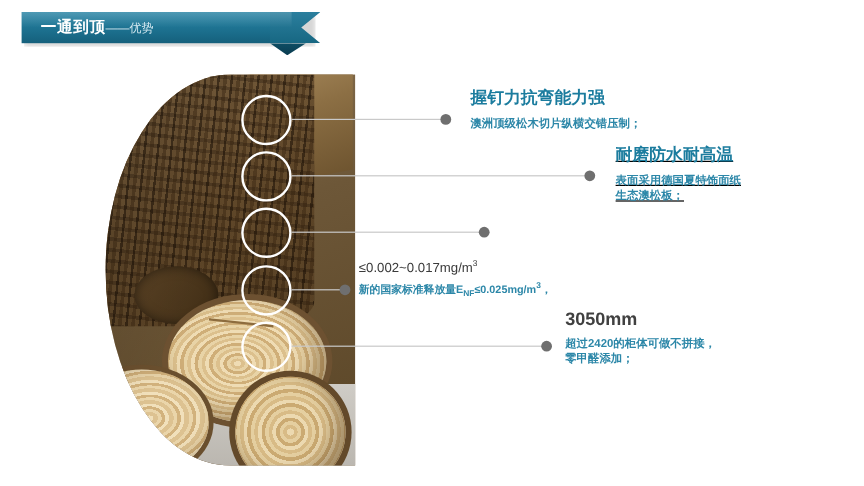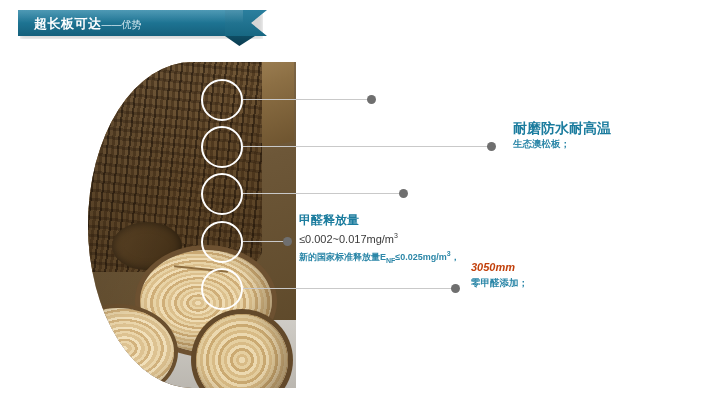--- a/index.html
+++ b/index.html
@@ -176,7 +176,7 @@
     <div class="banner-fold"></div>
     <div class="banner-gloss"></div>
     <div class="banner-text">
-      <span class="b-main">超长板可达</span><span class="b-sub">——优势</span>
+      <span class="b-main">一通到顶</span><span class="b-sub">——优势</span>
     </div>
   </div>
 

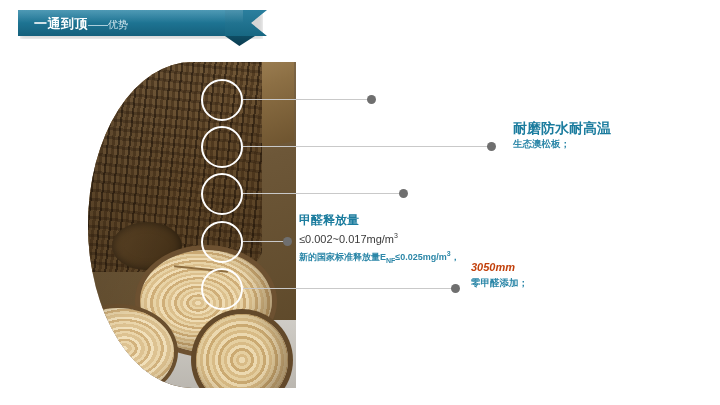--- a/index.html
+++ b/index.html
@@ -199,6 +199,10 @@
   <div class="marker" style="left:201px;top:79px;"></div>
   <div class="leader" style="left:243px;top:99px;width:128px;"></div>
   <div class="enddot" style="left:367px;top:95px;"></div>
+  <div class="block" style="left:392px;top:73px;">
+    <div class="h">握钉力抗弯能力强</div>
+    <div class="p" style="margin-top:7px;">澳洲顶级松木切片纵横交错压制；</div>
+  </div>
 
   <div class="marker" style="left:201px;top:126px;"></div>
   <div class="leader" style="left:243px;top:146px;width:248px;"></div>

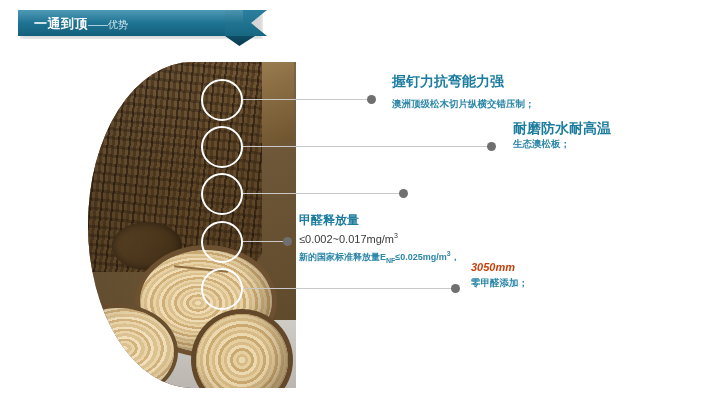--- a/index.html
+++ b/index.html
@@ -207,7 +207,7 @@
   <div class="marker" style="left:201px;top:126px;"></div>
   <div class="leader" style="left:243px;top:146px;width:248px;"></div>
   <div class="enddot" style="left:487px;top:142px;"></div>
-  <div class="block" style="left:513px;top:120px;">
+  <div class="block" style="left:513px;top:120px;text-decoration:underline;">
     <div class="h">耐磨防水耐高温</div>
     <div class="p">生态澳松板；</div>
   </div>

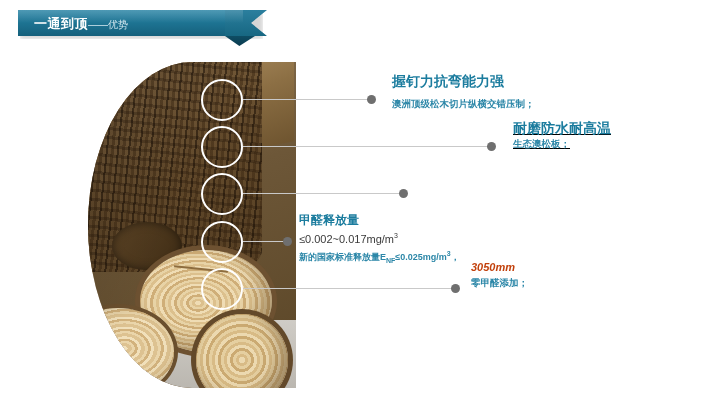--- a/index.html
+++ b/index.html
@@ -209,6 +209,7 @@
   <div class="enddot" style="left:487px;top:142px;"></div>
   <div class="block" style="left:513px;top:120px;text-decoration:underline;">
     <div class="h">耐磨防水耐高温</div>
+    <div class="p" style="margin-top:7px;">表面采用德国夏特饰面纸</div>
     <div class="p">生态澳松板；</div>
   </div>
 

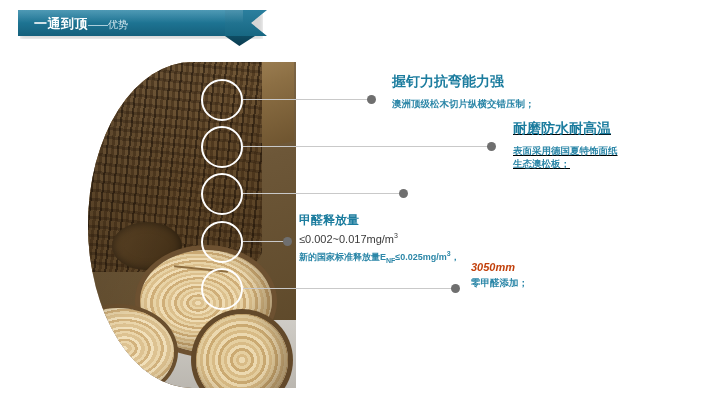--- a/index.html
+++ b/index.html
@@ -221,7 +221,6 @@
   <div class="leader" style="left:243px;top:241px;width:44px;"></div>
   <div class="enddot" style="left:283px;top:237px;"></div>
   <div class="block" style="left:299px;top:213px;">
-    <div class="h" style="font-size:12px;line-height:15px;">甲醛释放量</div>
     <div class="val"><span>≤0.002~0.017mg/m</span><sup>3</sup></div>
     <div class="p" style="font-size:9px;line-height:13px;"><span>新的国家标准释放量E</span><sub>NF</sub><span>≤0.025mg/m</span><sup>3</sup><span>，</span></div>
   </div>

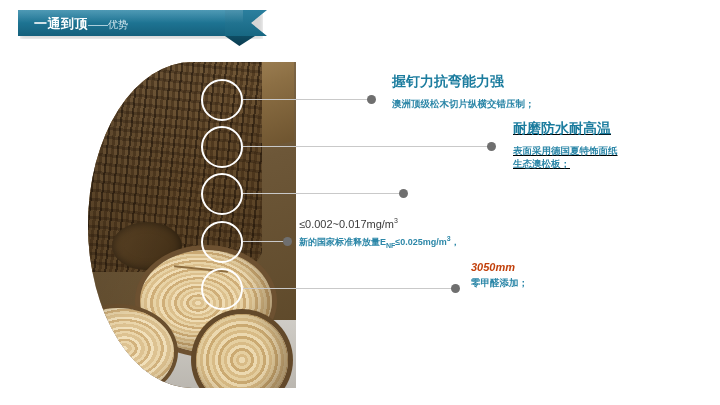--- a/index.html
+++ b/index.html
@@ -149,9 +149,8 @@
   }
   .h.big{font-size:15px;}
   .num{
-    color:#c2410c;font-weight:bold;font-size:11px;line-height:18px;
+    color:#404040;font-weight:bold;font-size:15px;line-height:18px;
     white-space:nowrap;
-    font-style:italic;
   }
   .p{
     color:#2c87a8;font-size:9.5px;line-height:13px;font-weight:bold;

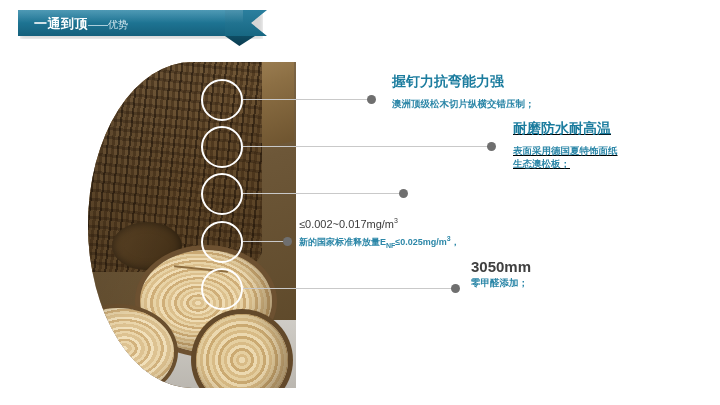--- a/index.html
+++ b/index.html
@@ -229,6 +229,7 @@
   <div class="enddot" style="left:451px;top:284px;"></div>
   <div class="block" style="left:471px;top:258px;">
     <div class="num">3050mm</div>
+    <div class="p" style="margin-top:4px;">超过2420的柜体可做不拼接，</div>
     <div class="p">零甲醛添加；</div>
   </div>
 

